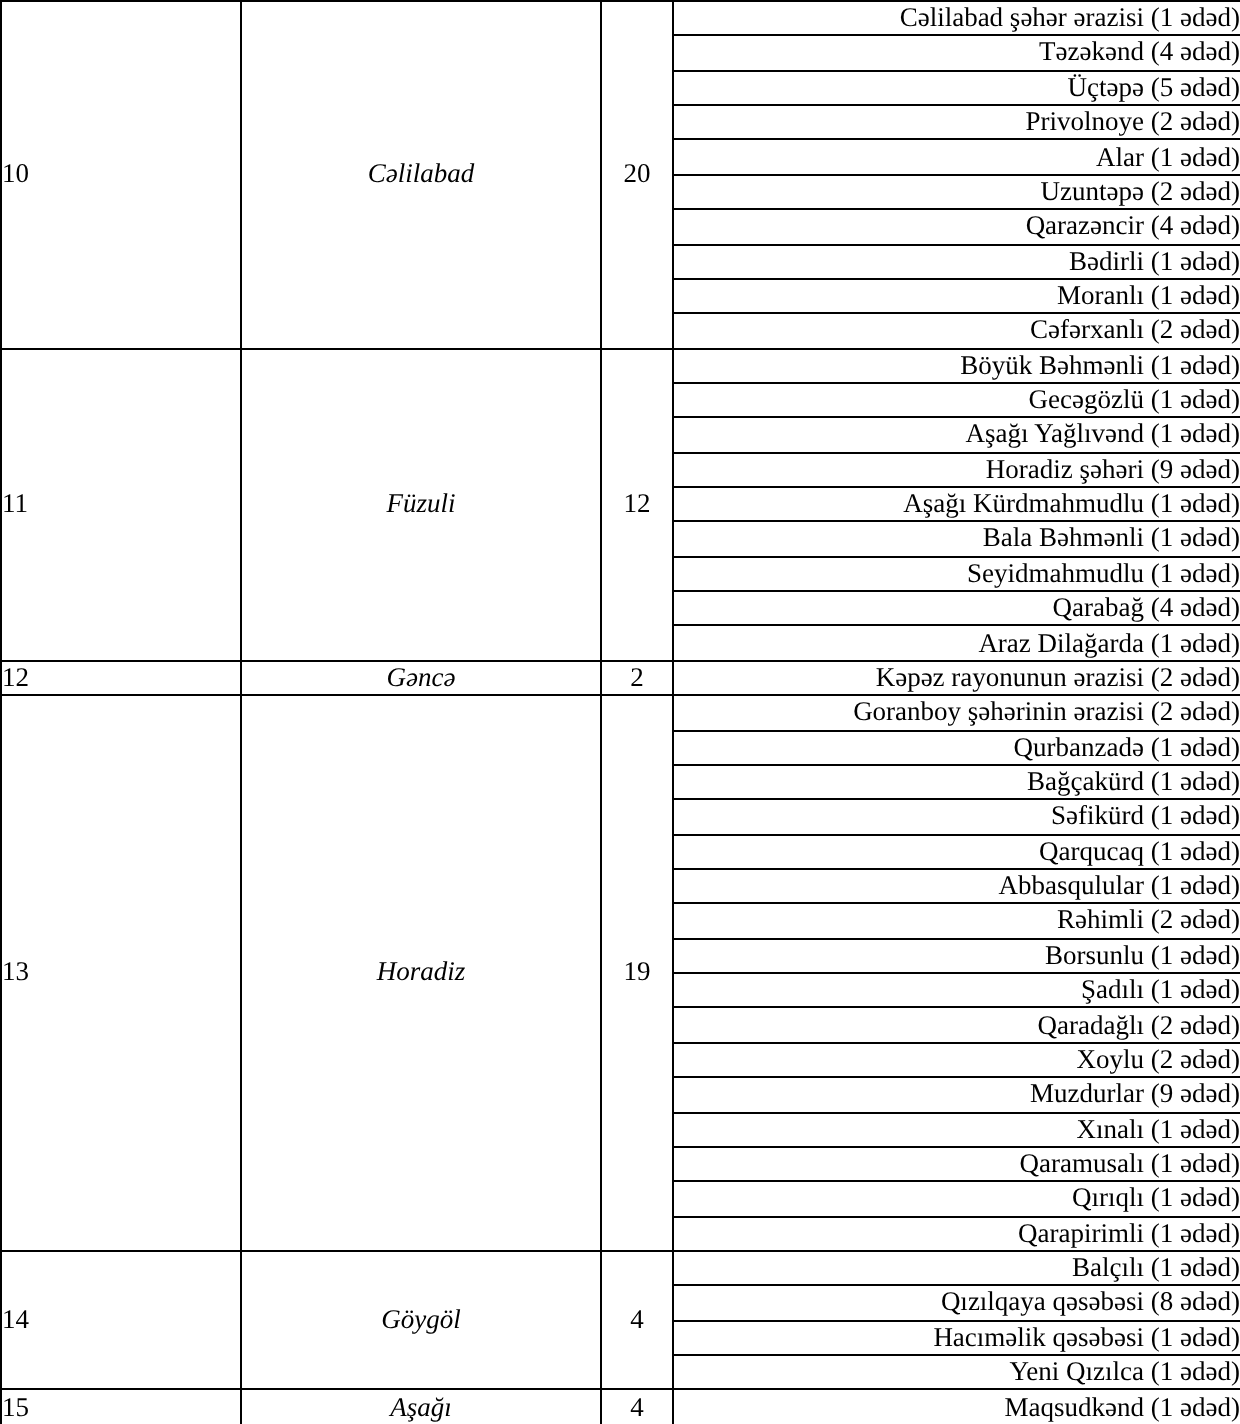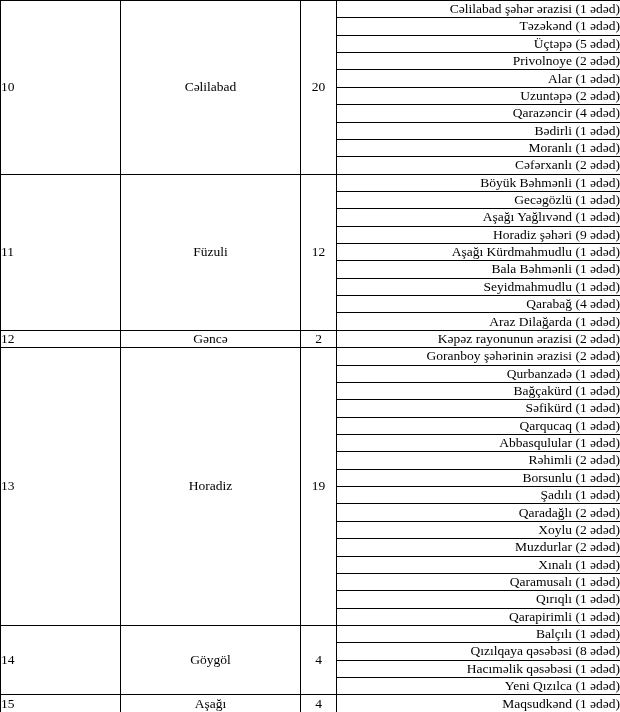--- a/index.html
+++ b/index.html
@@ -58,7 +58,7 @@
           <td class="c-settlement">Cəlilabad şəhər ərazisi (1 ədəd)</td>
         </tr>
         <tr>
-          <td class="c-settlement">Təzəkənd (1 ədəd)</td>
+          <td class="c-settlement">Təzəkənd (4 ədəd)</td>
         </tr>
         <tr>
           <td class="c-settlement">Üçtəpə (5 ədəd)</td>

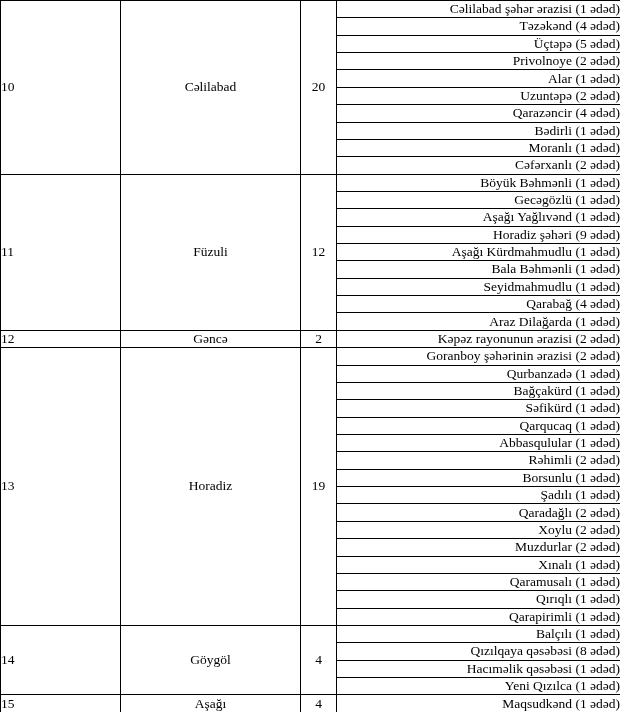--- a/index.html
+++ b/index.html
@@ -32,7 +32,7 @@
     vertical-align: middle;
   }
   td.c-no       { text-align: left; }
-  td.c-district { text-align: center; }
+  td.c-district { text-align: center; font-style: italic; }
   td.c-count    { text-align: center; }
   td.c-settlement {
     text-align: right;

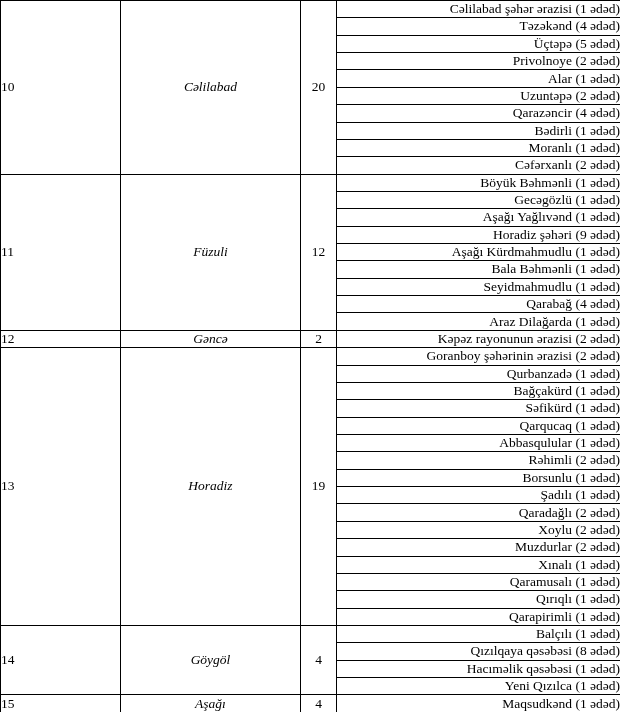--- a/index.html
+++ b/index.html
@@ -157,7 +157,7 @@
           <td class="c-settlement">Xoylu (2 ədəd)</td>
         </tr>
         <tr>
-          <td class="c-settlement">Muzdurlar (2 ədəd)</td>
+          <td class="c-settlement">Muzdurlar (9 ədəd)</td>
         </tr>
         <tr>
           <td class="c-settlement">Xınalı (1 ədəd)</td>

